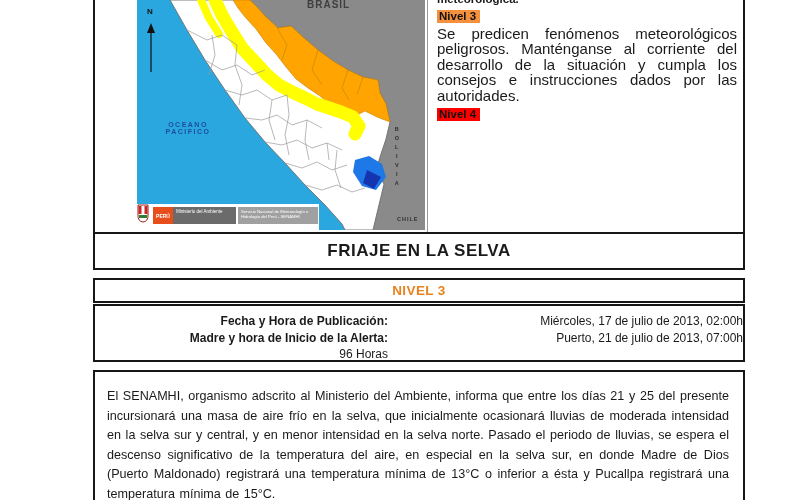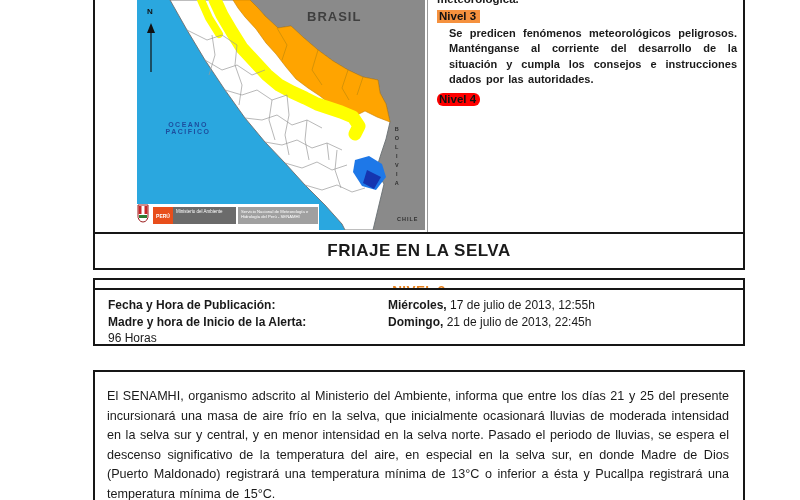--- a/index.html
+++ b/index.html
@@ -16,7 +16,7 @@
   .map svg{position:absolute;left:0;top:0;}
   .maplabel{position:absolute;font-weight:bold;line-height:1.05;}
   .lbl-n{left:10px;top:8px;font-size:8px;color:#111;}
-  .lbl-brasil{left:170px;top:10px;font-size:13px;color:#3f3f3f;letter-spacing:1px;}
+  .lbl-brasil{left:170px;top:0;font-size:10px;color:#3f3f3f;letter-spacing:1px;}
   .lbl-oceano{left:28px;top:121px;font-size:7px;color:#1d4e9e;letter-spacing:1.5px;text-align:center;width:46px;}
   .lbl-bolivia{left:256px;top:126px;font-size:5.5px;color:#2f2f2f;writing-mode:vertical-lr;text-orientation:upright;letter-spacing:3px;}
   .lbl-chile{left:260px;top:217px;font-size:5.5px;color:#2f2f2f;letter-spacing:1px;}

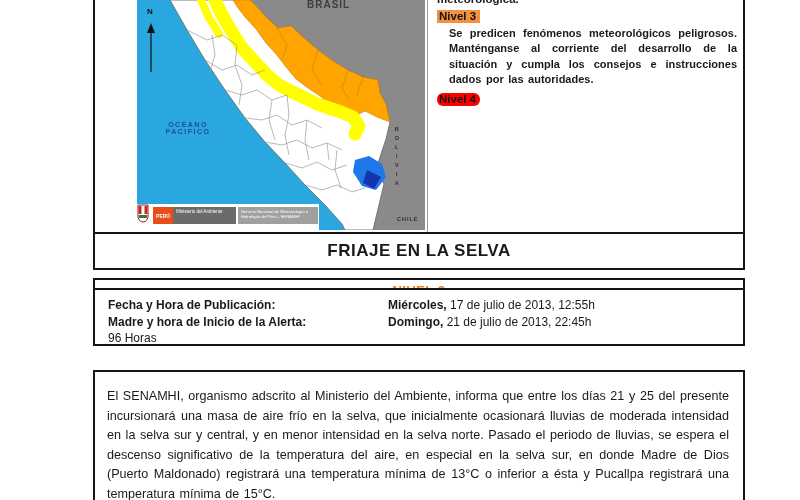--- a/index.html
+++ b/index.html
@@ -30,7 +30,7 @@
   .alert-col{position:absolute;left:437px;top:0;width:300px;}
   .cutline{margin-top:-7px;font-size:11.5px;font-weight:bold;}
   .hl{display:inline-block;margin-top:5px;padding:0 4px 1px 2px;font-size:11.5px;font-weight:bold;color:#111;}
-  .alert-col p{margin:2px 0 0 12px;font-size:11px;font-weight:bold;line-height:15.4px;
+  .alert-col p{margin:2px 0 0 0;font-size:15px;font-weight:normal;line-height:15.4px;
     text-align:justify;text-align-last:left;word-spacing:1.5px;}
   
   .box{position:absolute;left:93px;width:652px;border:2px solid #161616;box-sizing:border-box;background:#fff;}

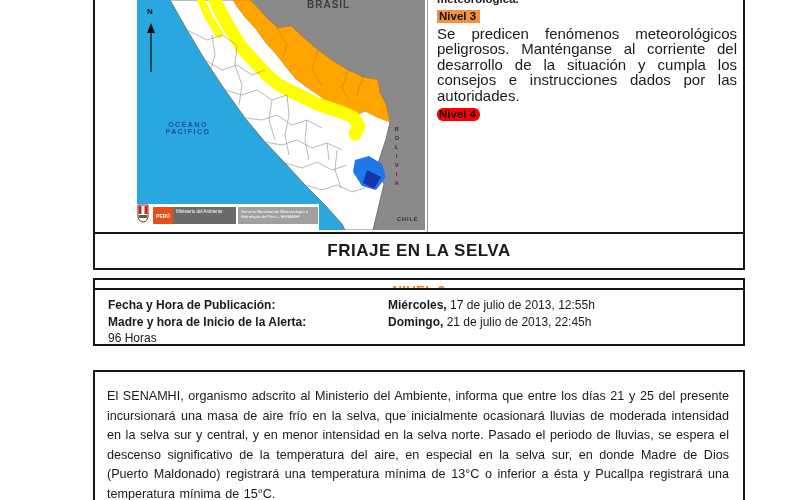--- a/index.html
+++ b/index.html
@@ -129,7 +129,7 @@
     <div class="cutline">meteorológica.</div>
     <span class="hl" style="background: rgb(245, 145, 62);">Nivel 3</span>
     <p>Se predicen fenómenos meteorológicos peligrosos. Manténganse al corriente del desarrollo de la situación y cumpla los consejos e instrucciones dados por las autoridades.</p>
-    <span class="hl" style="background: rgb(255, 0, 0); border-radius: 6px;">Nivel 4</span>
+    <span class="hl" style="background: rgb(255, 0, 0);">Nivel 4</span>
   </div>
 
   <div class="box title-box">

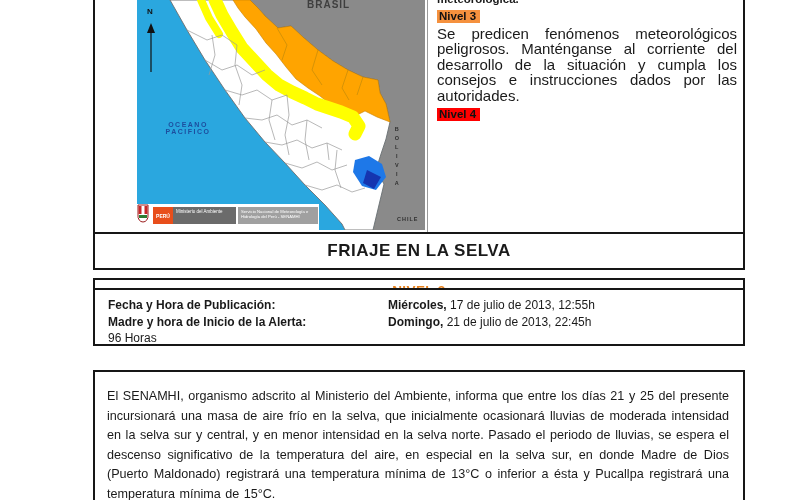--- a/index.html
+++ b/index.html
@@ -38,7 +38,7 @@
   .title-box span{font-size:17px;font-weight:bold;letter-spacing:.5px;}
   .level-box{top:278px;height:25px;display:flex;align-items:center;justify-content:center;}
   .level-box span{font-size:13.5px;font-weight:bold;letter-spacing:.4px;}
-  .dates-box{top:288px;height:58px;padding:7px 0 0 13px;}
+  .dates-box{top:304px;height:58px;padding:7px 0 0 13px;text-align:right;}
   .drow{display:grid;grid-template-columns:280px 1fr;line-height:16.5px;font-size:12px;}
   .drow .dlabel{font-weight:bold;}
   .drow .dday{font-weight:bold;}

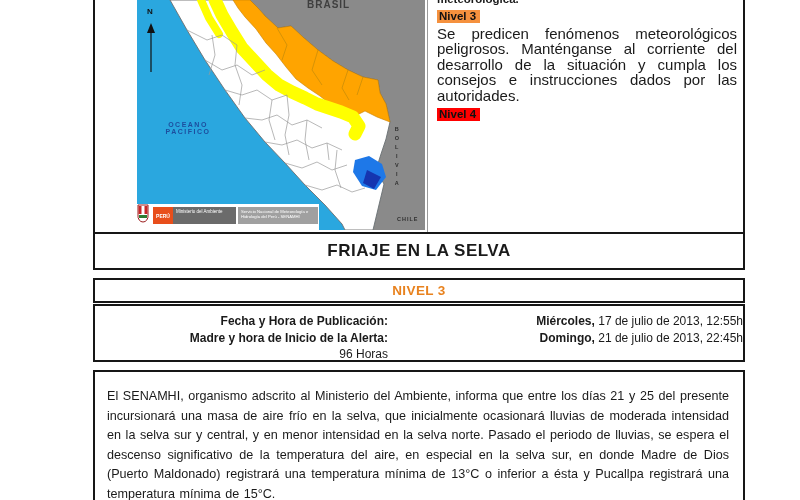--- a/index.html
+++ b/index.html
@@ -41,7 +41,7 @@
   .dates-box{top:304px;height:58px;padding:7px 0 0 13px;text-align:right;}
   .drow{display:grid;grid-template-columns:280px 1fr;line-height:16.5px;font-size:12px;}
   .drow .dlabel{font-weight:bold;}
-  .drow .dday{font-weight:bold;}
+  .drow .dday{font-weight:normal;}
   .body-box{top:370px;height:140px;padding:15px 14px 0 12px;}
   .body-box p{margin:0;font-size:12.6px;line-height:19.5px;text-align:justify;text-align-last:left;word-spacing:1px;}
 </style>

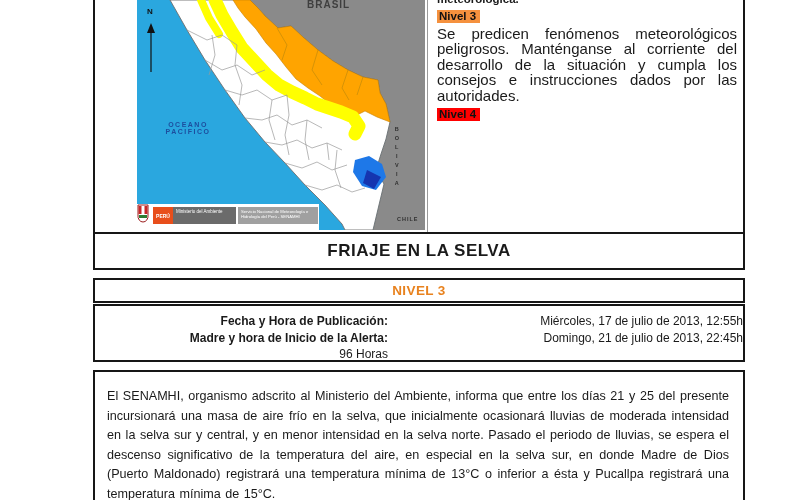--- a/index.html
+++ b/index.html
@@ -143,7 +143,7 @@
   <div class="box dates-box">
     <div class="drow">
       <span class="dlabel">Fecha y Hora de Publicación:</span>
-      <span class="dval"><span class="dday">Miércoles,</span><span> 17 de julio de 2013, 12:55h</span></span>
+      <span class="dval"><span class="dday">Miércoles,</span><span> 17 de julio de 2013, 02:00h</span></span>
     </div>
     <div class="drow">
       <span class="dlabel">Madre y hora de Inicio de la Alerta:</span>

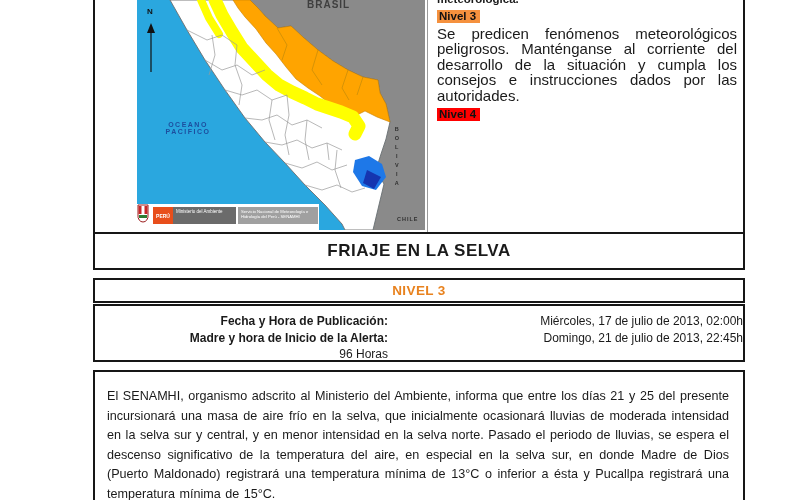--- a/index.html
+++ b/index.html
@@ -147,7 +147,7 @@
     </div>
     <div class="drow">
       <span class="dlabel">Madre y hora de Inicio de la Alerta:</span>
-      <span class="dval"><span class="dday">Domingo,</span><span> 21 de julio de 2013, 22:45h</span></span>
+      <span class="dval"><span class="dday">Puerto,</span><span> 21 de julio de 2013, 22:45h</span></span>
     </div>
     <div class="drow">
       <span class="dval"><span class="dday"></span><span>96 Horas</span></span>

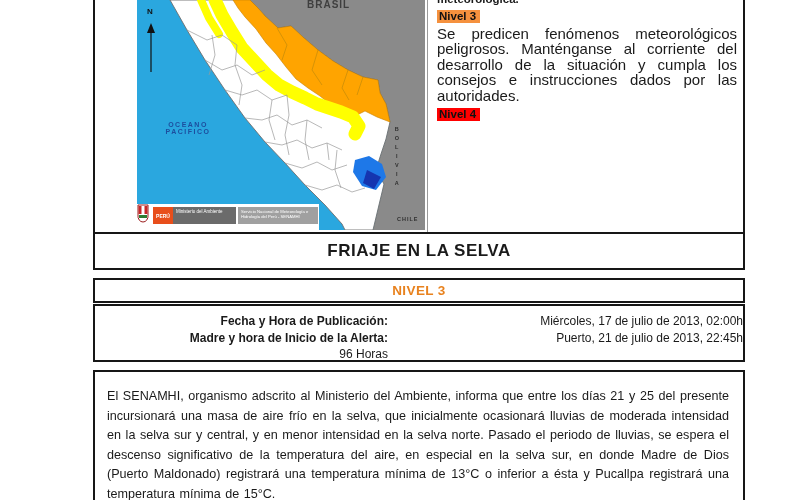--- a/index.html
+++ b/index.html
@@ -147,7 +147,7 @@
     </div>
     <div class="drow">
       <span class="dlabel">Madre y hora de Inicio de la Alerta:</span>
-      <span class="dval"><span class="dday">Puerto,</span><span> 21 de julio de 2013, 22:45h</span></span>
+      <span class="dval"><span class="dday">Puerto,</span><span> 21 de julio de 2013, 07:00h</span></span>
     </div>
     <div class="drow">
       <span class="dval"><span class="dday"></span><span>96 Horas</span></span>

